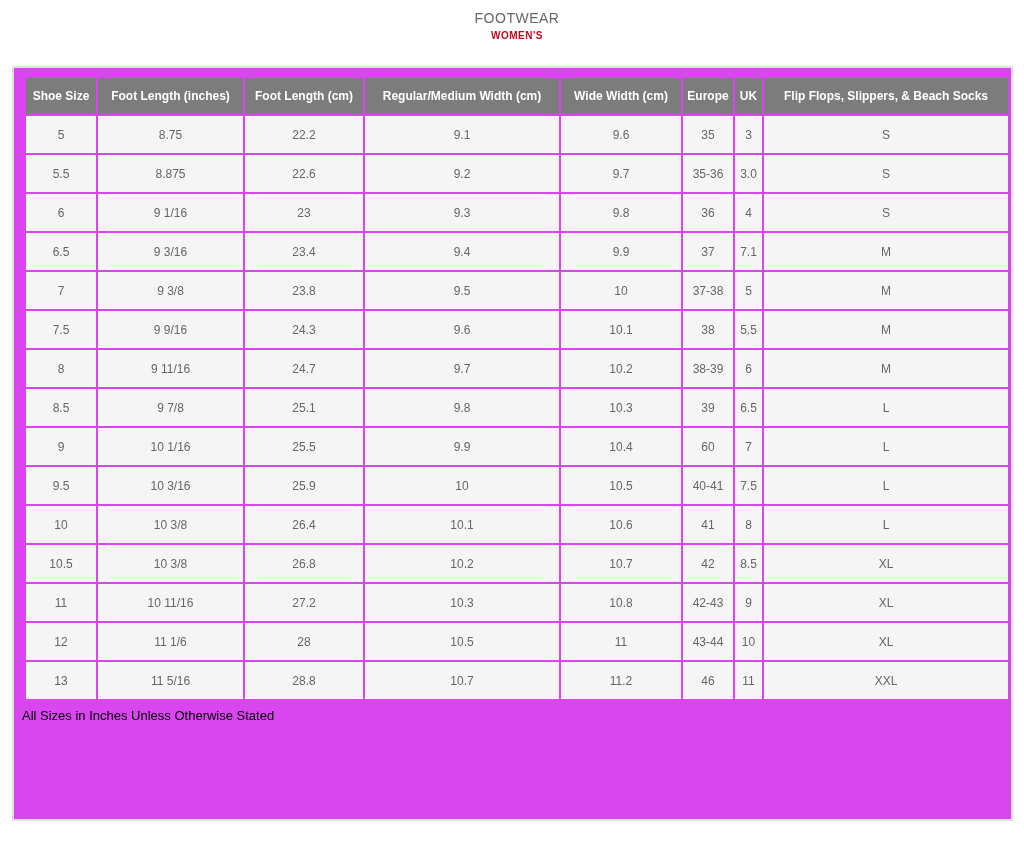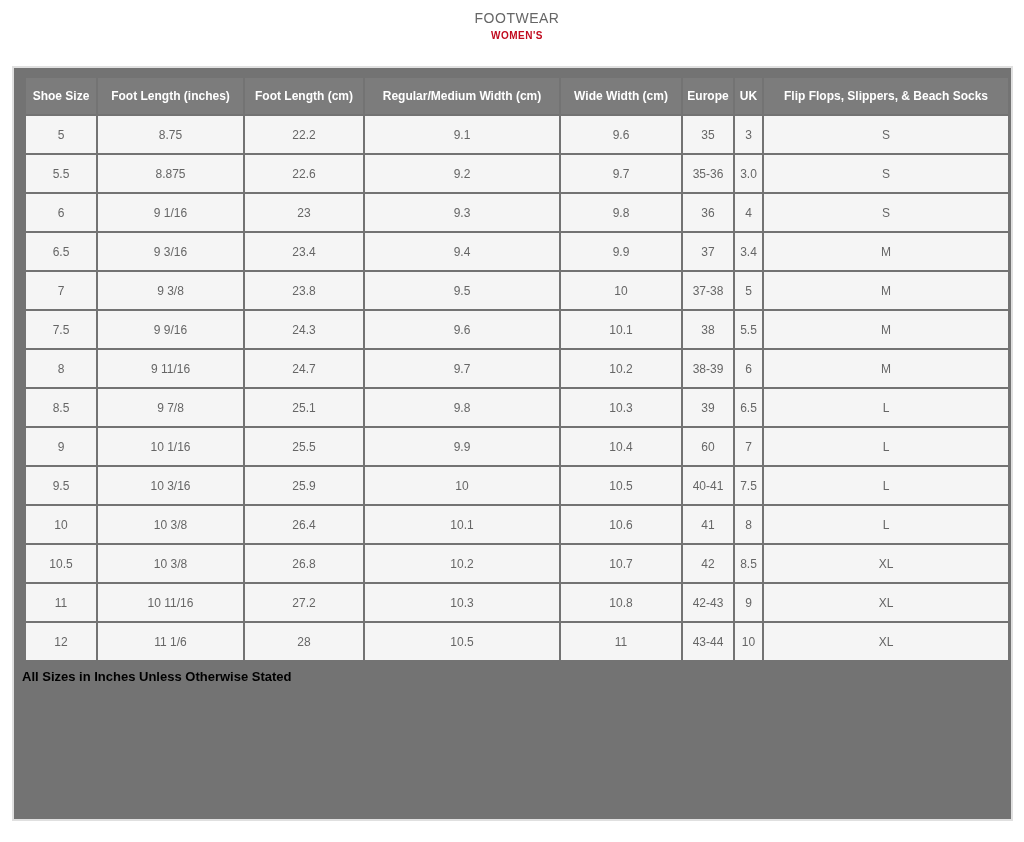--- a/index.html
+++ b/index.html
@@ -28,7 +28,7 @@
   }
   .chart-container{
     position:absolute;left:12px;top:66px;width:1001px;height:755px;
-    background:#737373;border:2px solid var(--border);
+    background:#d946ef;border:2px solid var(--border);
     padding:8px 8px 0 8px;
   }
   table.size-chart{

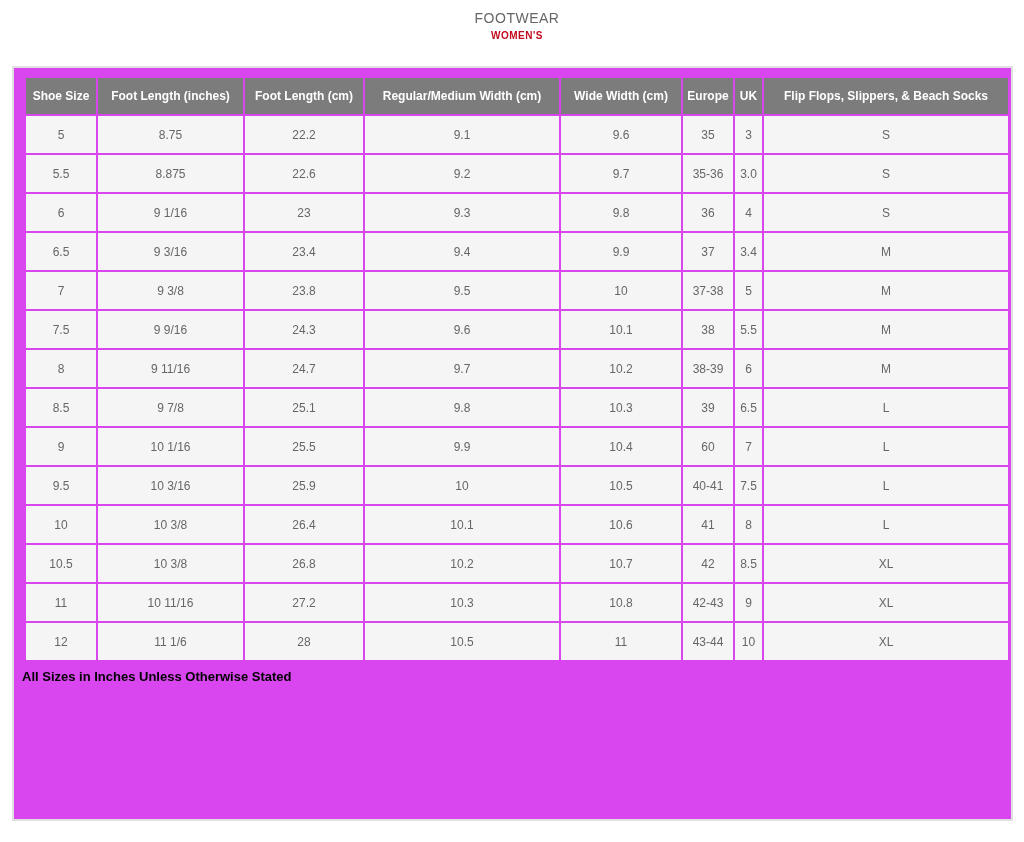--- a/index.html
+++ b/index.html
@@ -127,7 +127,7 @@
           <td>9.4</td>
           <td>9.9</td>
           <td>37</td>
-          <td>3.4</td>
+          <td>7.1</td>
           <td>M</td>
         </tr>
         <tr>

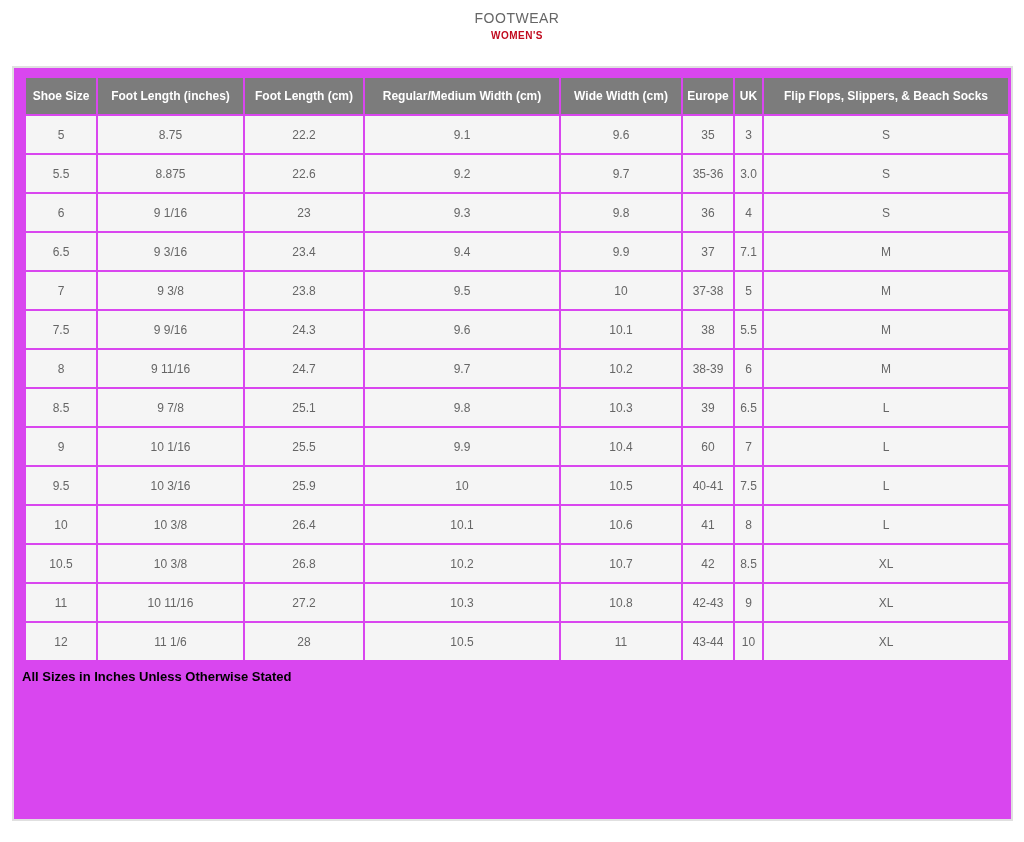--- a/index.html
+++ b/index.html
@@ -230,6 +230,16 @@
           <td>10</td>
           <td>XL</td>
         </tr>
+        <tr>
+          <td>13</td>
+          <td>11 5/16</td>
+          <td>28.8</td>
+          <td>10.7</td>
+          <td>11.2</td>
+          <td>46</td>
+          <td>11</td>
+          <td>XXL</td>
+        </tr>
       </tbody>
   </table>
   <p class="footnote">All Sizes in Inches Unless Otherwise Stated</p>

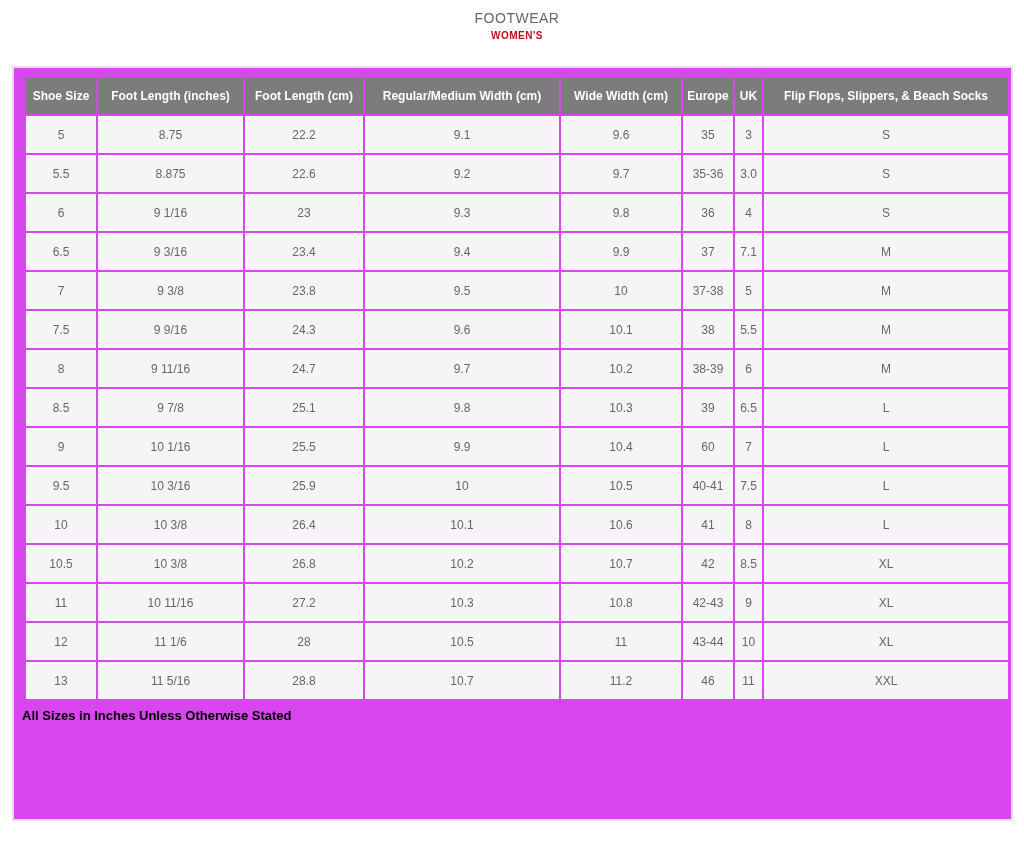--- a/index.html
+++ b/index.html
@@ -54,7 +54,7 @@
   }
   .footnote{
     margin:7px 0 0 0;padding-left:0px;
-    font-size:13px;color:var(--note-text);font-weight:bold;
+    font-size:13px;color:var(--note-text);
   }
 </style>
 </head>

